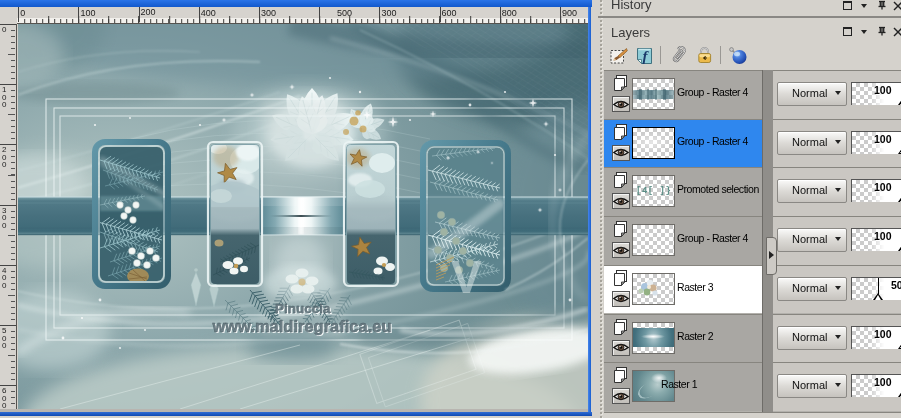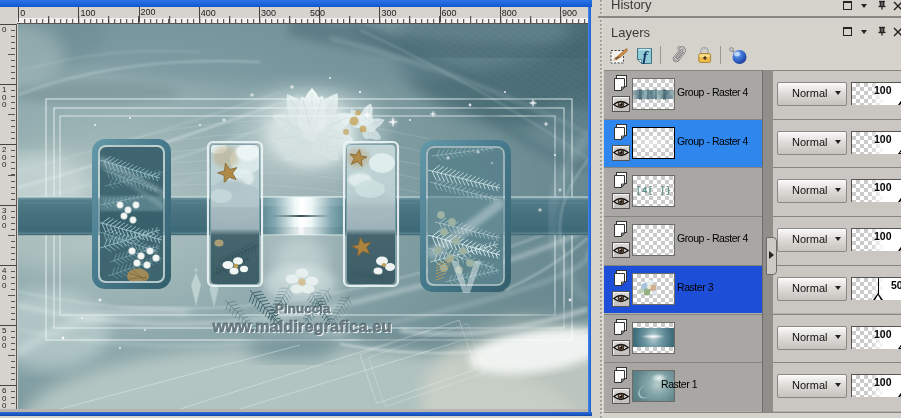--- a/index.html
+++ b/index.html
@@ -23,7 +23,7 @@
     <div style="position:absolute;left:242.0px;top:0px;width:1px;height:15px;background:#444"></div>
     <div style="position:absolute;left:244.0px;top:0.5px;font:9px 'Liberation Sans',sans-serif;color:#222">300</div>
     <div style="position:absolute;left:302.2px;top:0px;width:1px;height:15px;background:#444"></div>
-    <div style="position:absolute;left:293px;top:0.5px;font:9px 'Liberation Sans',sans-serif;color:#222">500</div>
+    <div style="position:absolute;left:320px;top:0.5px;font:9px 'Liberation Sans',sans-serif;color:#222">500</div>
     <div style="position:absolute;left:362.4px;top:0px;width:1px;height:15px;background:#444"></div>
     <div style="position:absolute;left:364.4px;top:0.5px;font:9px 'Liberation Sans',sans-serif;color:#222">300</div>
     <div style="position:absolute;left:422.6px;top:0px;width:1px;height:15px;background:#444"></div>

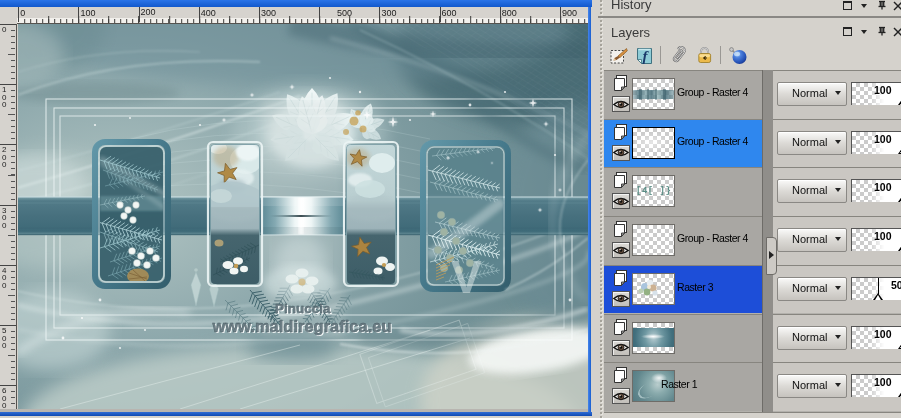--- a/index.html
+++ b/index.html
@@ -1396,6 +1396,7 @@
     <div style="position:absolute;left:28px;top:7px;width:41px;height:30px;border:1px solid #6e6c68;background:conic-gradient(#cbcbcb 25%,#fff 0 50%,#cbcbcb 0 75%,#fff 0);background-size:8px 8px;overflow:hidden">
       <div style="position:absolute;left:3px;top:10px;width:36px;height:10px;color:#558a82;font:bold 9px 'Liberation Mono',monospace;letter-spacing:0.5px;opacity:.95;filter:blur(.2px)">[4[&nbsp;]}</div>
     </div>
+    <div style="position:absolute;left:73px;top:0;height:42px;display:flex;align-items:center;font:10.5px 'Liberation Sans',sans-serif;letter-spacing:-0.45px;color:#000;white-space:nowrap">Promoted selection</div>
   </div>
 <div style="position:absolute;left:772px;top:167.4px;width:129px;height:48.7px;background:#cac7c2;border-top:1px solid #87857f;box-sizing:border-box">
     <div style="position:absolute;left:5px;top:11px;width:68px;height:22px;background:linear-gradient(#fafaf9,#dcdad6 50%,#c6c3be);border:1px solid #8a8884;border-radius:2px;box-shadow:inset 0 1px 0 #fff">

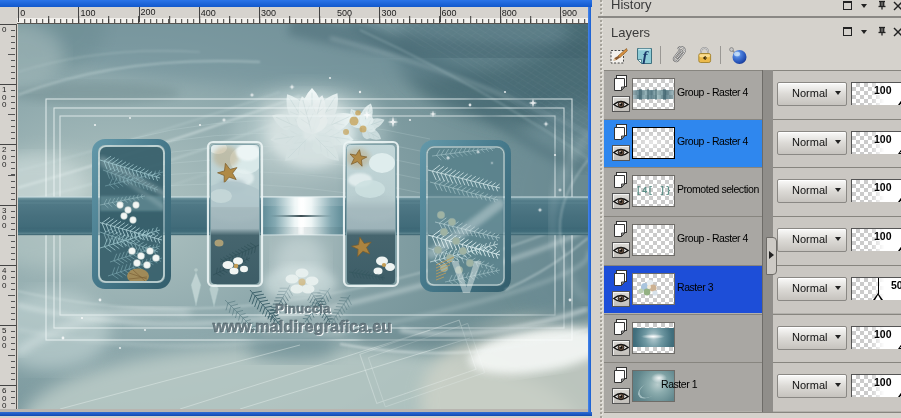--- a/index.html
+++ b/index.html
@@ -1441,7 +1441,7 @@
       </div>
     </div>
   </div>
-<div style="position:absolute;left:604px;top:264.8px;width:158px;height:48.7px;background:#1d4ed8;border-top:1px solid #87857f;box-sizing:border-box;overflow:hidden">
+<div style="position:absolute;left:604px;top:264.8px;width:158px;height:48.7px;background:#ffffff;border-top:1px solid #87857f;box-sizing:border-box;overflow:hidden">
     <div style="position:absolute;left:9px;top:4px"><svg width="16" height="16" viewBox="0 0 16 16">
         <rect x="3.5" y="0.5" width="10" height="11" fill="#fff" stroke="#333" stroke-width="1"></rect>
         <path d="M1.5 3.5 h10 v8.5 l-3 3.5 h-7 z" fill="#fff" stroke="#333" stroke-width="1"></path>

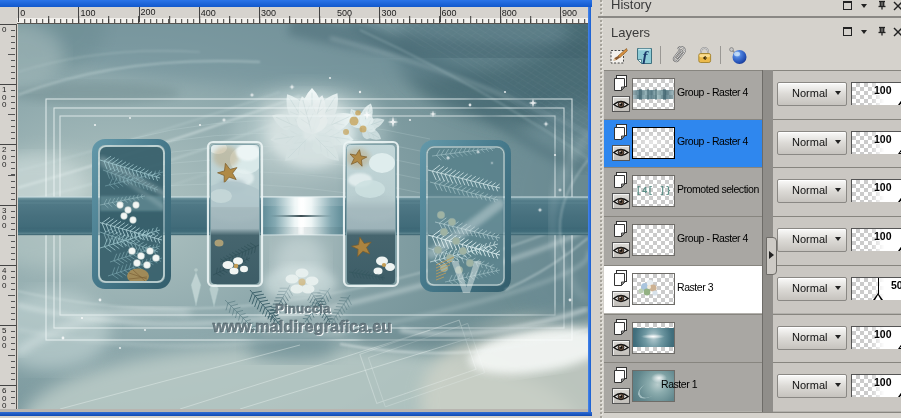--- a/index.html
+++ b/index.html
@@ -1503,6 +1503,7 @@
         <div style="position:absolute;left:8px;top:35%;width:24px;height:5px;background:radial-gradient(ellipse,rgba(255,255,255,.95),rgba(255,255,255,0) 70%)"></div>
       </div>
     </div>
+    <div style="position:absolute;left:73px;top:0;height:42px;display:flex;align-items:center;font:10.5px 'Liberation Sans',sans-serif;letter-spacing:-0.45px;color:#000;white-space:nowrap">Raster 2</div>
   </div>
 <div style="position:absolute;left:772px;top:313.5px;width:129px;height:48.7px;background:#cac7c2;border-top:1px solid #87857f;box-sizing:border-box">
     <div style="position:absolute;left:5px;top:11px;width:68px;height:22px;background:linear-gradient(#fafaf9,#dcdad6 50%,#c6c3be);border:1px solid #8a8884;border-radius:2px;box-shadow:inset 0 1px 0 #fff">

